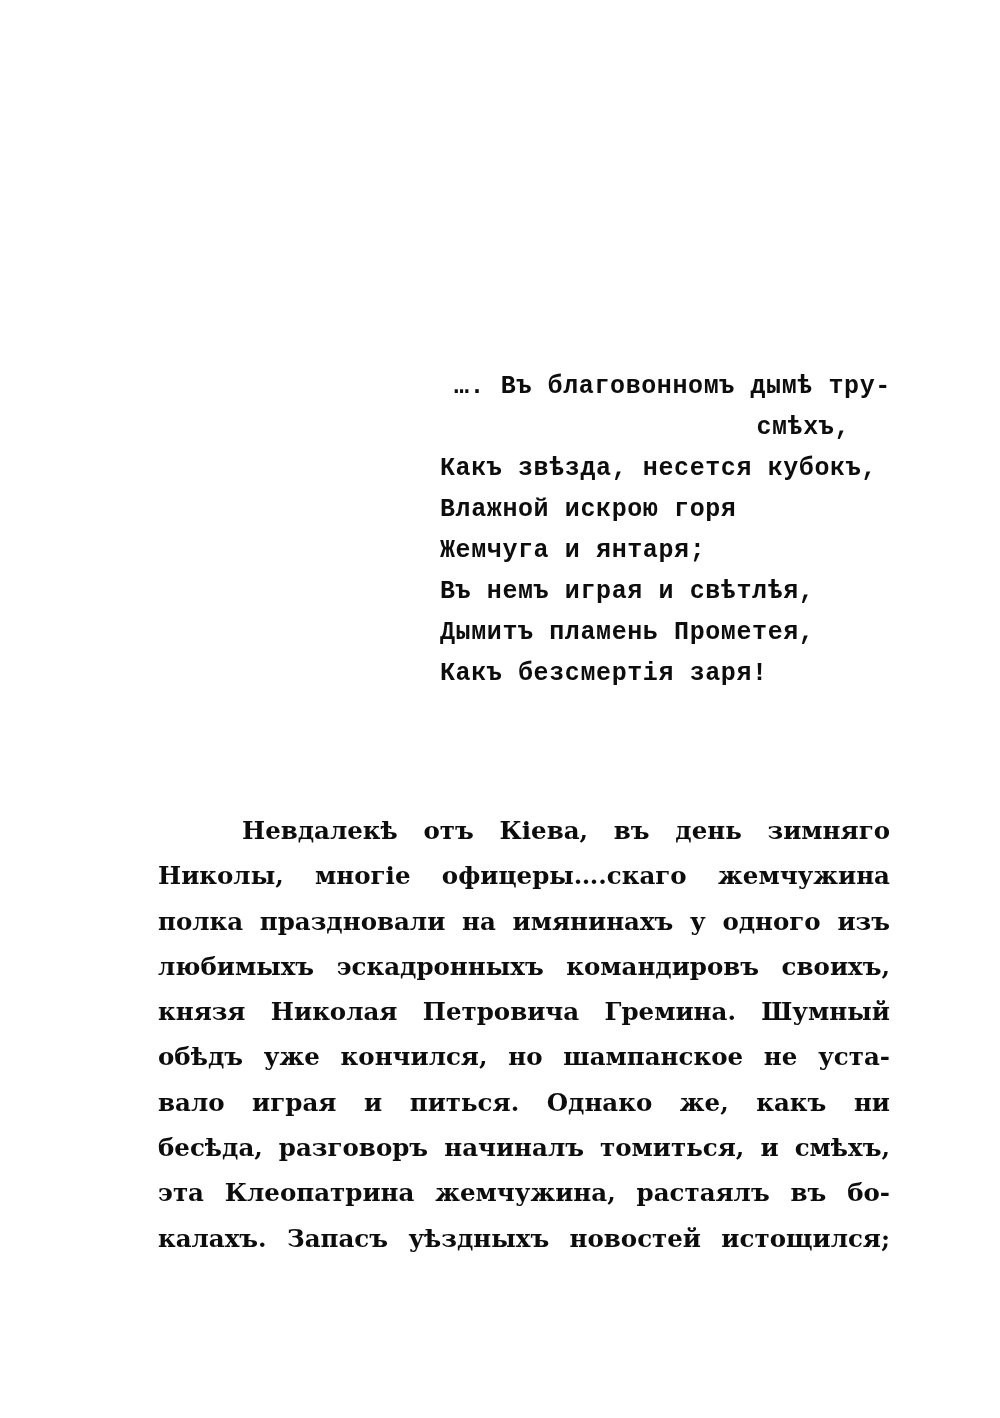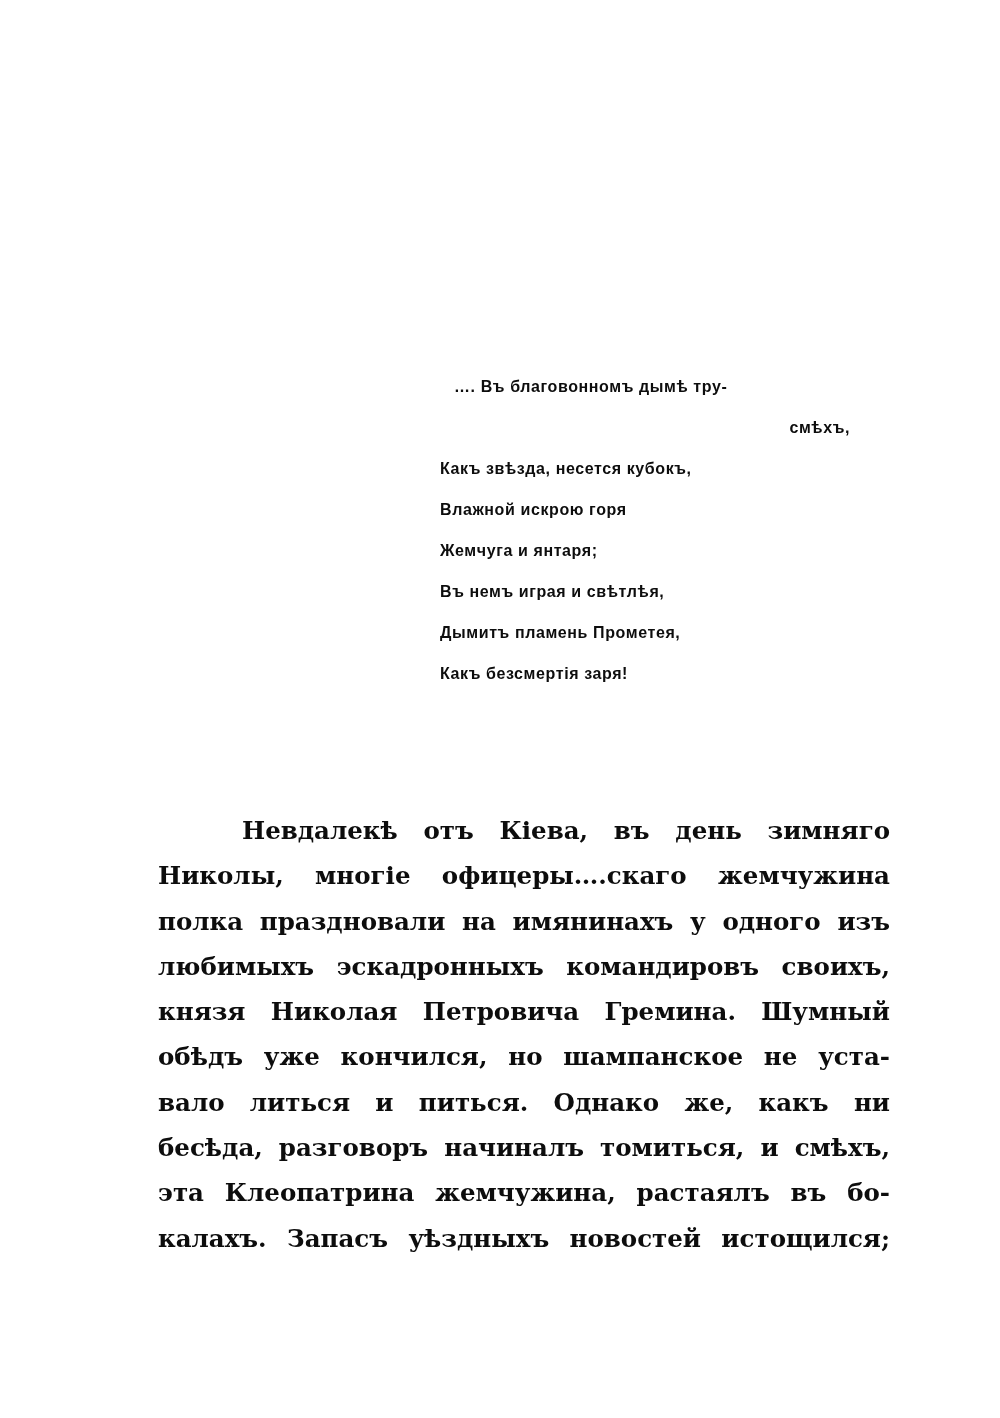--- a/index.html
+++ b/index.html
@@ -25,9 +25,9 @@
       left: 440px;
       top: 366px;
       width: 430px;
-      font-family: Liberation Sans, sans-serif;
+      font-family: Liberation Mono, monospace;
       font-weight: bold;
-      font-size: 16px;
+      font-size: 25px;
       letter-spacing: 0.6px;
       color: #0d0d0d;
     }

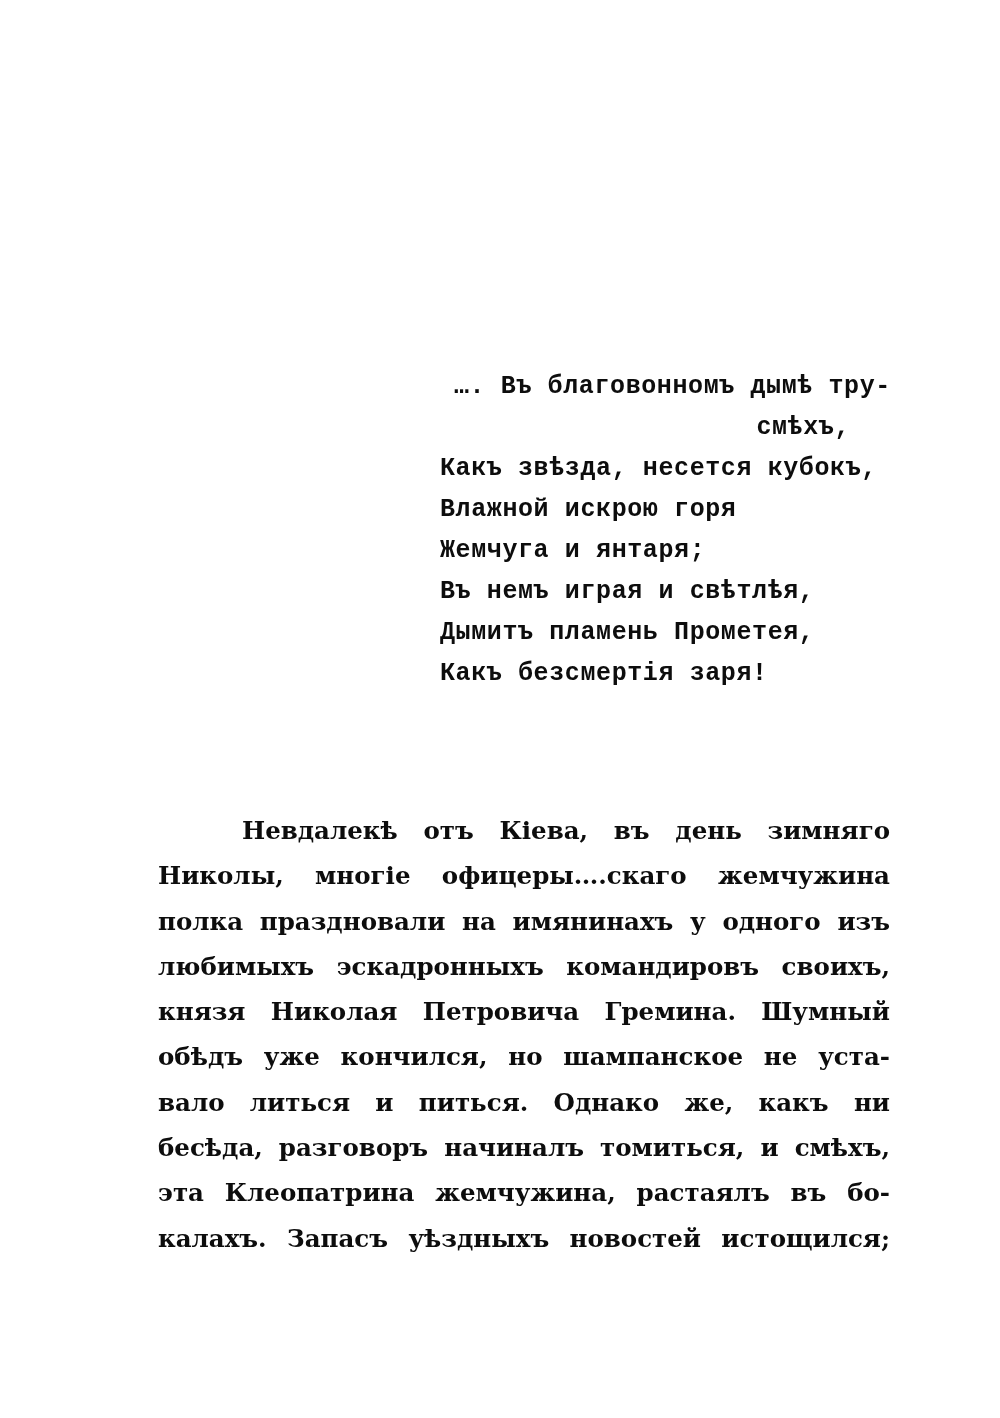--- a/index.html
+++ b/index.html
@@ -87,7 +87,7 @@
     <div class="bt-line">любимыхъ эскадронныхъ командировъ своихъ,</div>
     <div class="bt-line">князя Николая Петровича Гремина. Шумный</div>
     <div class="bt-line">обѣдъ уже кончился, но шампанское не уста-</div>
-    <div class="bt-line">вало литься и питься. Однако же, какъ ни</div>
+    <div class="bt-line">вало играя и питься. Однако же, какъ ни</div>
     <div class="bt-line">бесѣда, разговоръ начиналъ томиться, и смѣхъ,</div>
     <div class="bt-line">эта Клеопатрина жемчужина, растаялъ въ бо-</div>
     <div class="bt-line">калахъ. Запасъ уѣздныхъ новостей истощился;</div>

